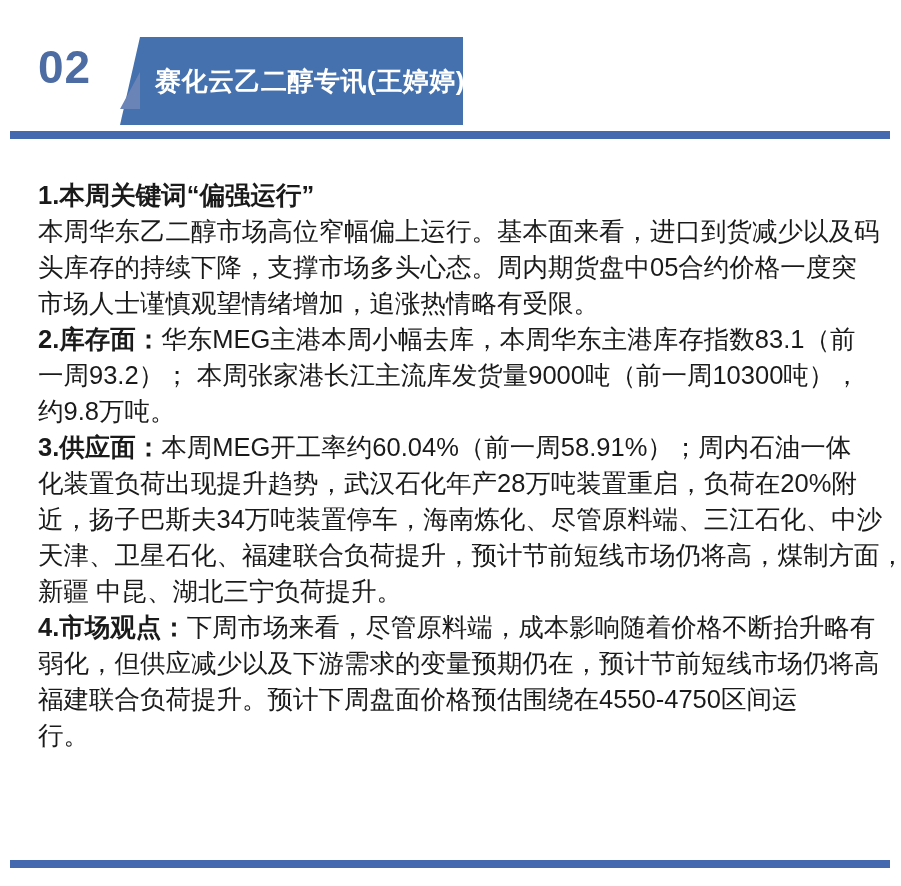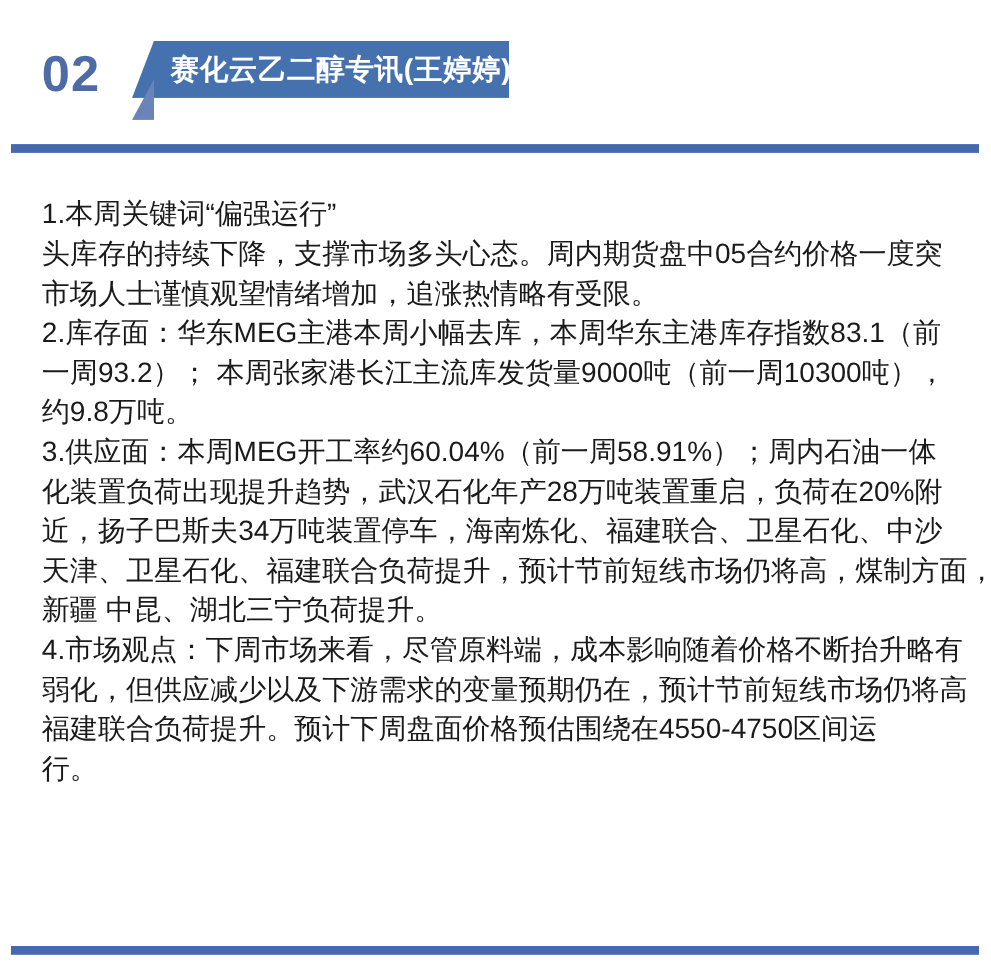--- a/index.html
+++ b/index.html
@@ -37,7 +37,7 @@
     left: 120px;
     top: 37px;
     width: 343px;
-    height: 52px;
+    height: 88px;
     background: var(--accent);
     clip-path: polygon(20px 0, 100% 0, 100% 100%, 0 100%);
     display: flex;

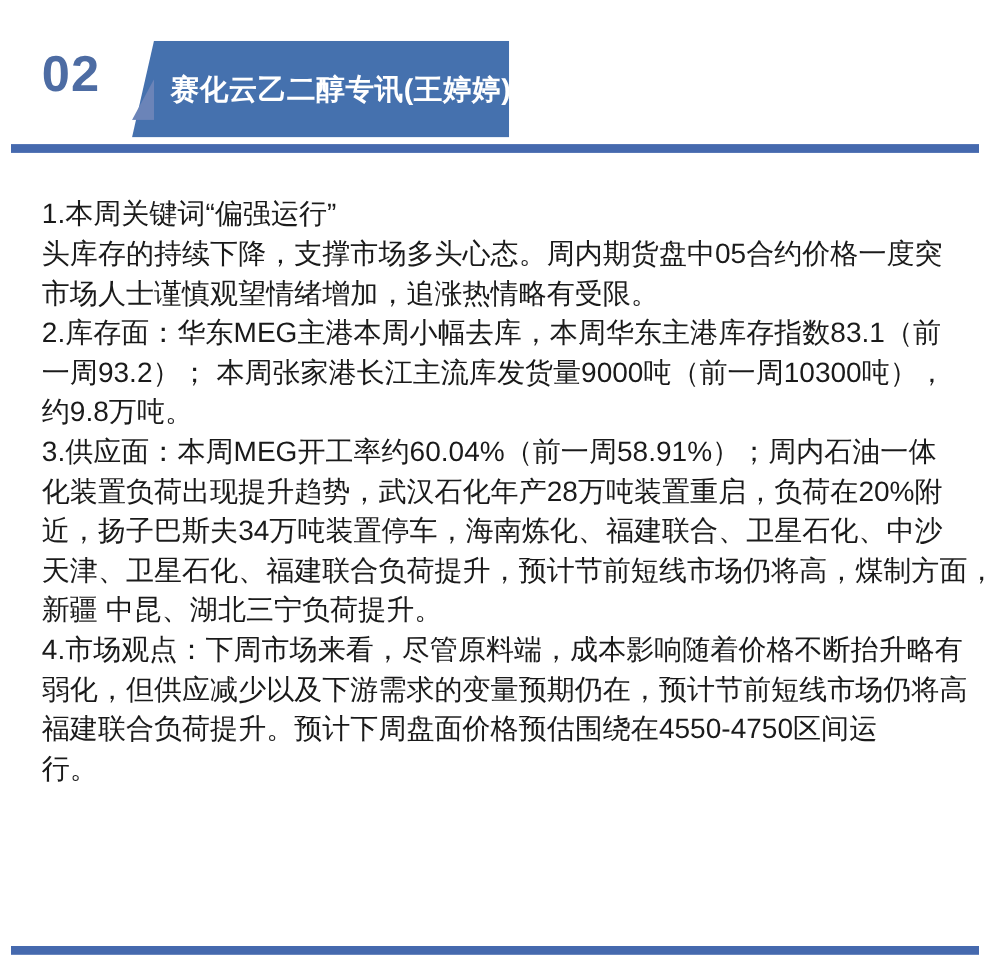--- a/index.html
+++ b/index.html
@@ -83,7 +83,7 @@
     white-space: nowrap;
   }
   .seg { font-weight: 400; }
-  .seg.bold { font-weight: 400; }
+  .seg.bold { font-weight: 700; }
 </style>
 </head>
 <body>

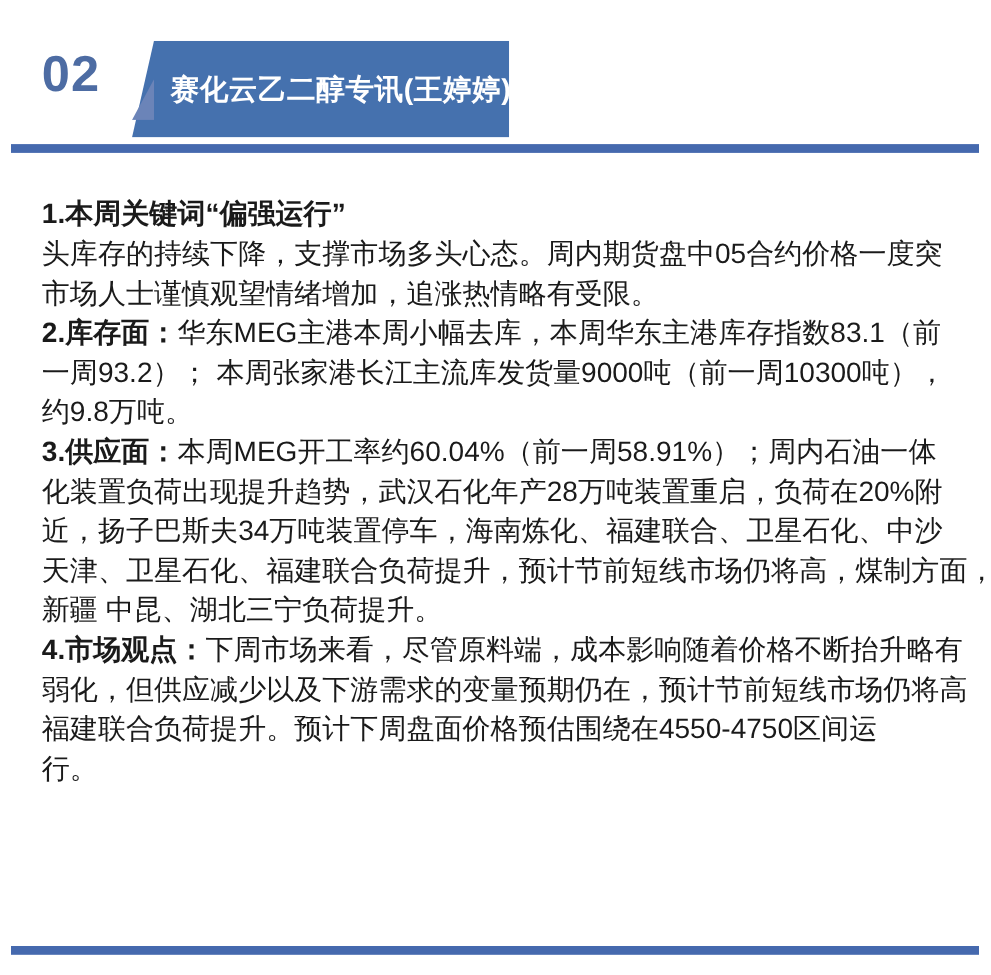--- a/index.html
+++ b/index.html
@@ -100,6 +100,7 @@
 
   <div class="article" id="article">
       <div class="text-line"><span class="seg bold">1.本周关键词“偏强运行”</span></div>
+      <div class="text-line"><span class="seg">本周华东乙二醇市场高位窄幅偏上运行。基本面来看，进口到货减少以及码</span></div>
       <div class="text-line"><span class="seg">头库存的持续下降，支撑市场多头心态。周内期货盘中05合约价格一度突</span></div>
       <div class="text-line"><span class="seg">市场人士谨慎观望情绪增加，追涨热情略有受限。</span></div>
       <div class="text-line"><span class="seg bold">2.库存面：</span><span class="seg">华东MEG主港本周小幅去库，本周华东主港库存指数83.1（前</span></div>

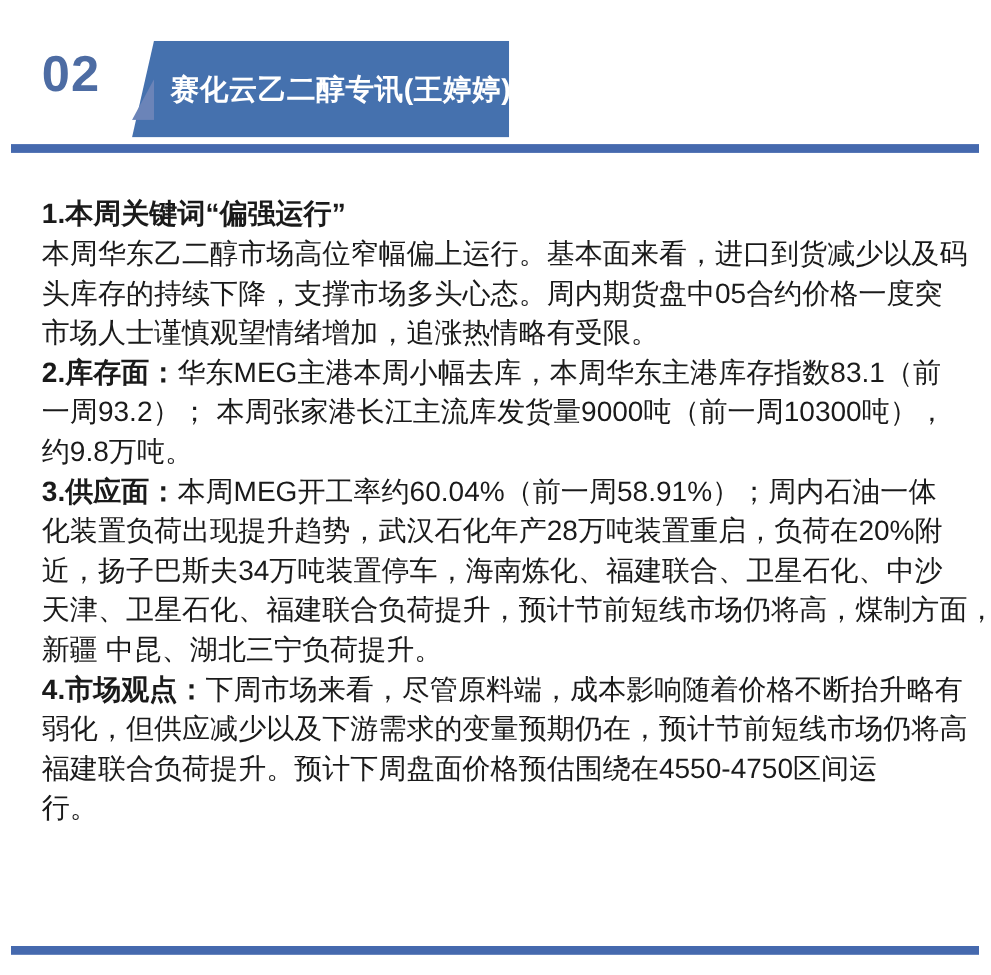--- a/index.html
+++ b/index.html
@@ -108,7 +108,7 @@
       <div class="text-line"><span class="seg">约9.8万吨。</span></div>
       <div class="text-line"><span class="seg bold">3.供应面：</span><span class="seg">本周MEG开工率约60.04%（前一周58.91%）；周内石油一体</span></div>
       <div class="text-line"><span class="seg">化装置负荷出现提升趋势，武汉石化年产28万吨装置重启，负荷在20%附</span></div>
-      <div class="text-line"><span class="seg">近，扬子巴斯夫34万吨装置停车，海南炼化、福建联合、卫星石化、中沙</span></div>
+      <div class="text-line"><span class="seg">近，扬子巴斯夫34万吨装置停车，海南炼化、尽管原料端、三江石化、中沙</span></div>
       <div class="text-line"><span class="seg">天津、卫星石化、福建联合负荷提升，预计节前短线市场仍将高，煤制方面，</span></div>
       <div class="text-line"><span class="seg">新疆 中昆、湖北三宁负荷提升。</span></div>
       <div class="text-line"><span class="seg bold">4.市场观点：</span><span class="seg">下周市场来看，尽管原料端，成本影响随着价格不断抬升略有</span></div>

